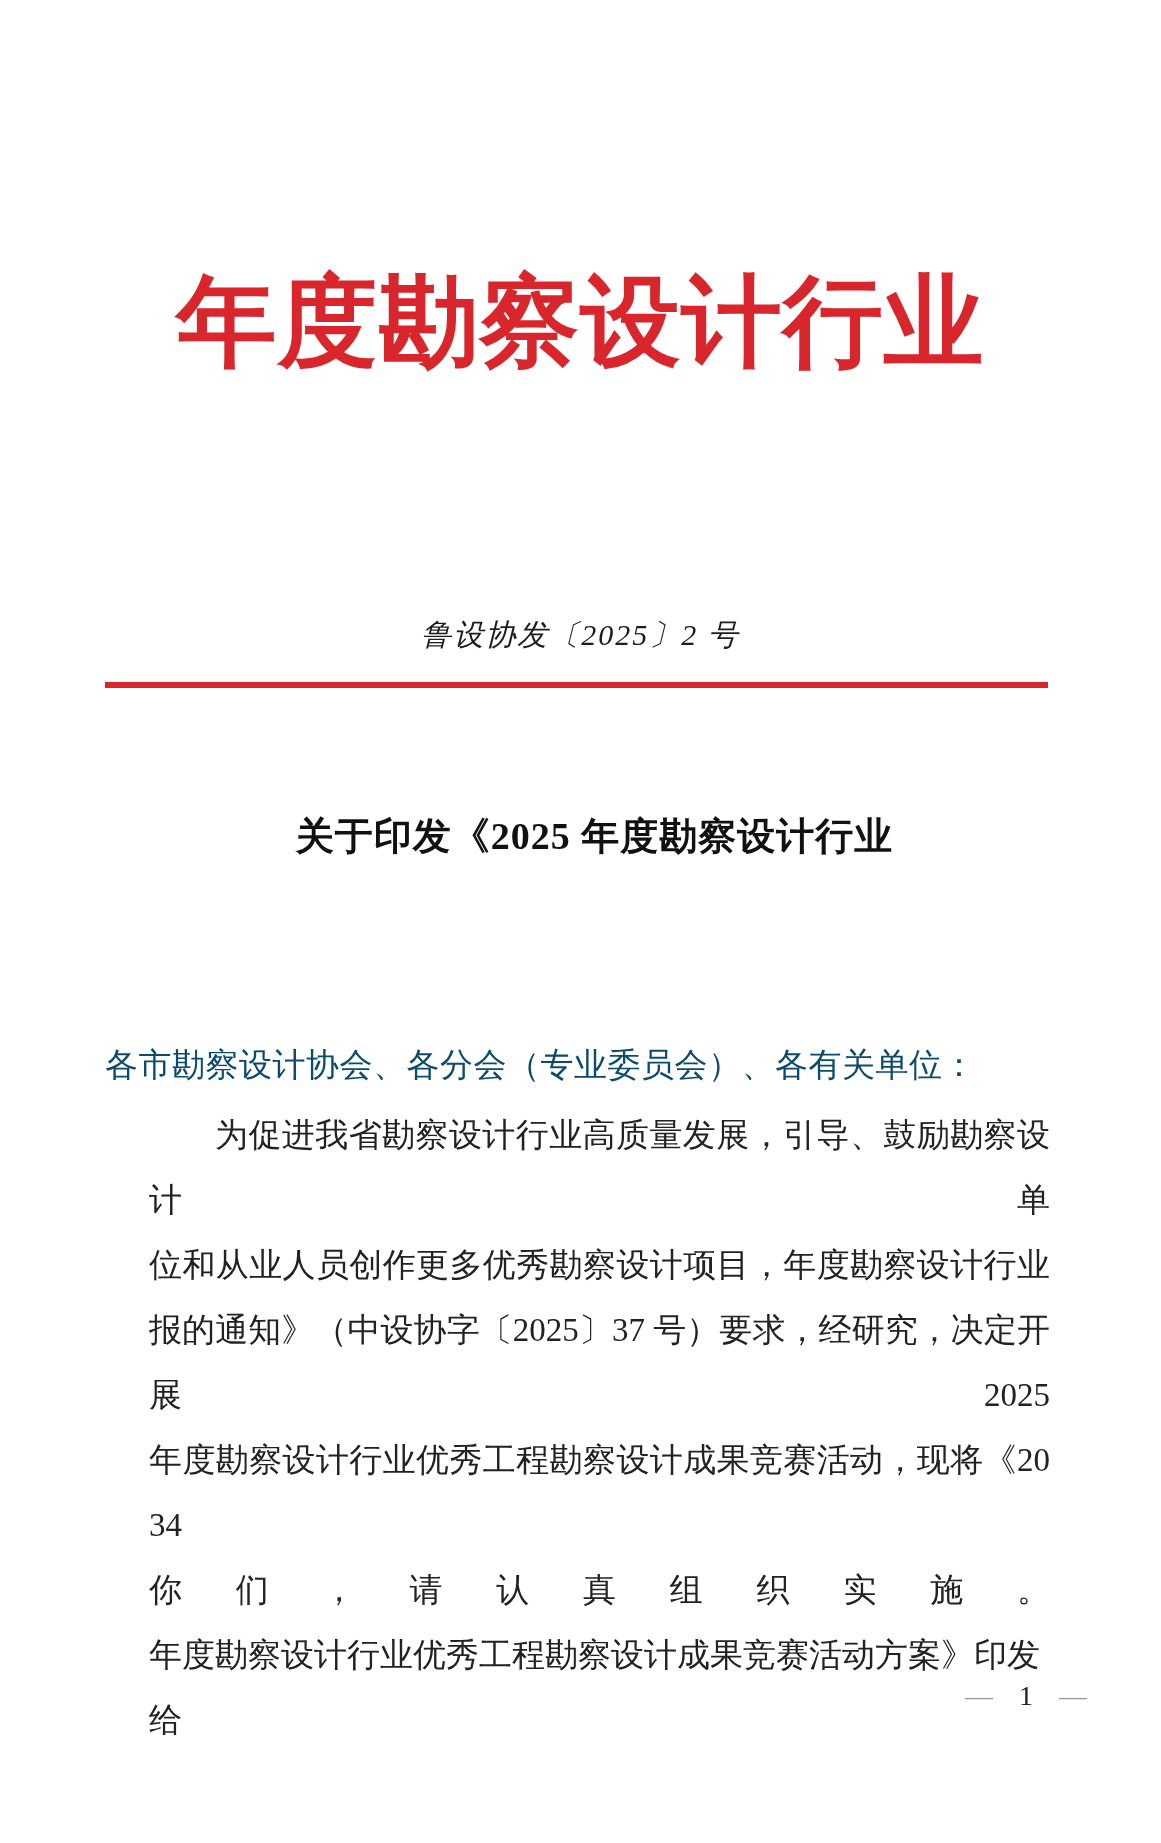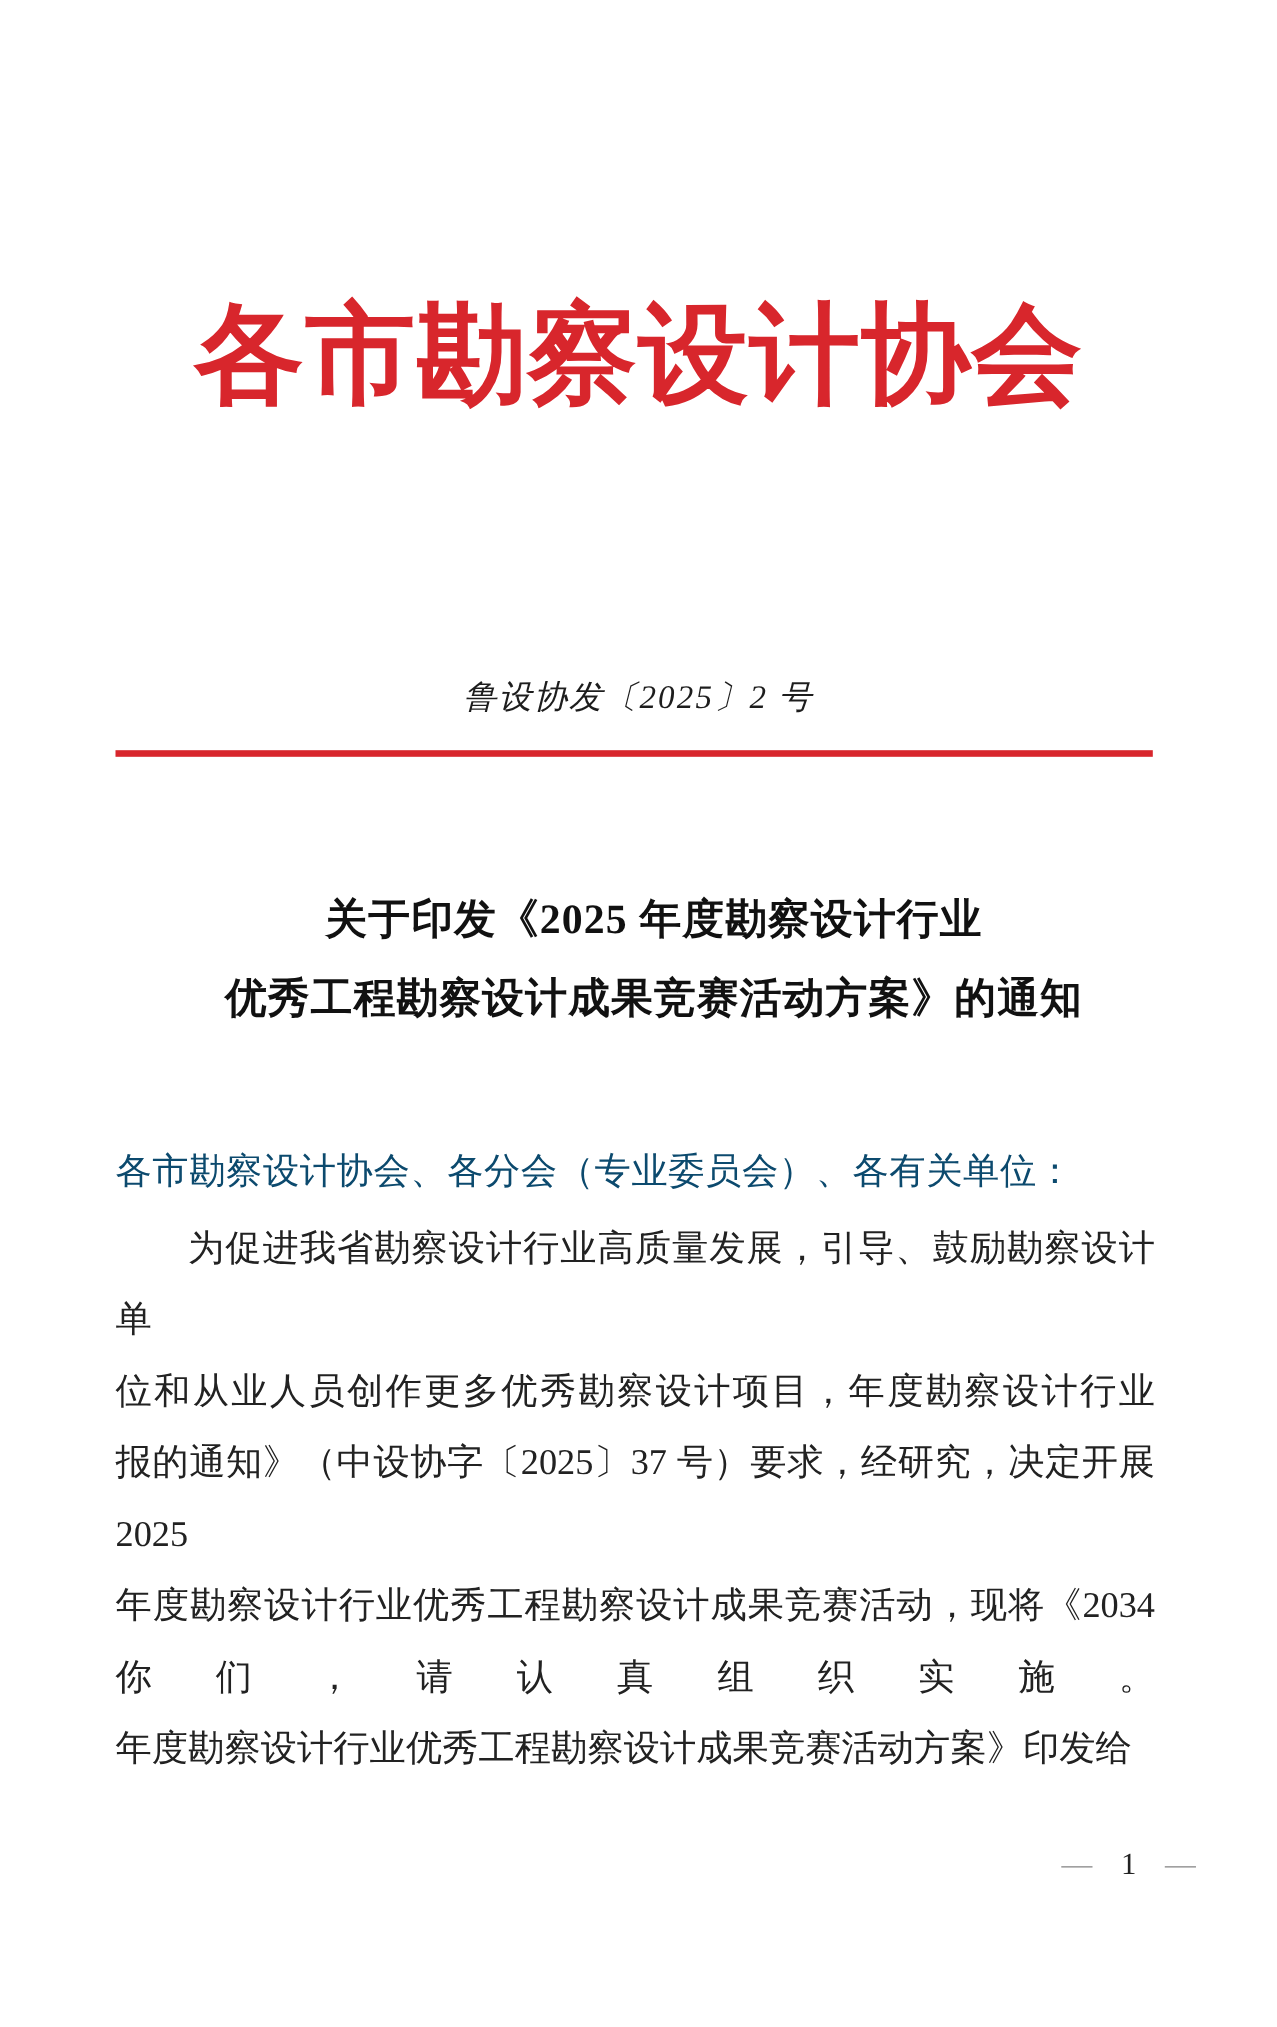--- a/index.html
+++ b/index.html
@@ -114,7 +114,7 @@
 
 <div class="page">
 
-  <div class="org-title">各市勘察设计协会</div>
+  <div class="org-title">年度勘察设计行业</div>
 
   <div class="doc-number">鲁设协发〔2025〕2 号</div>
 

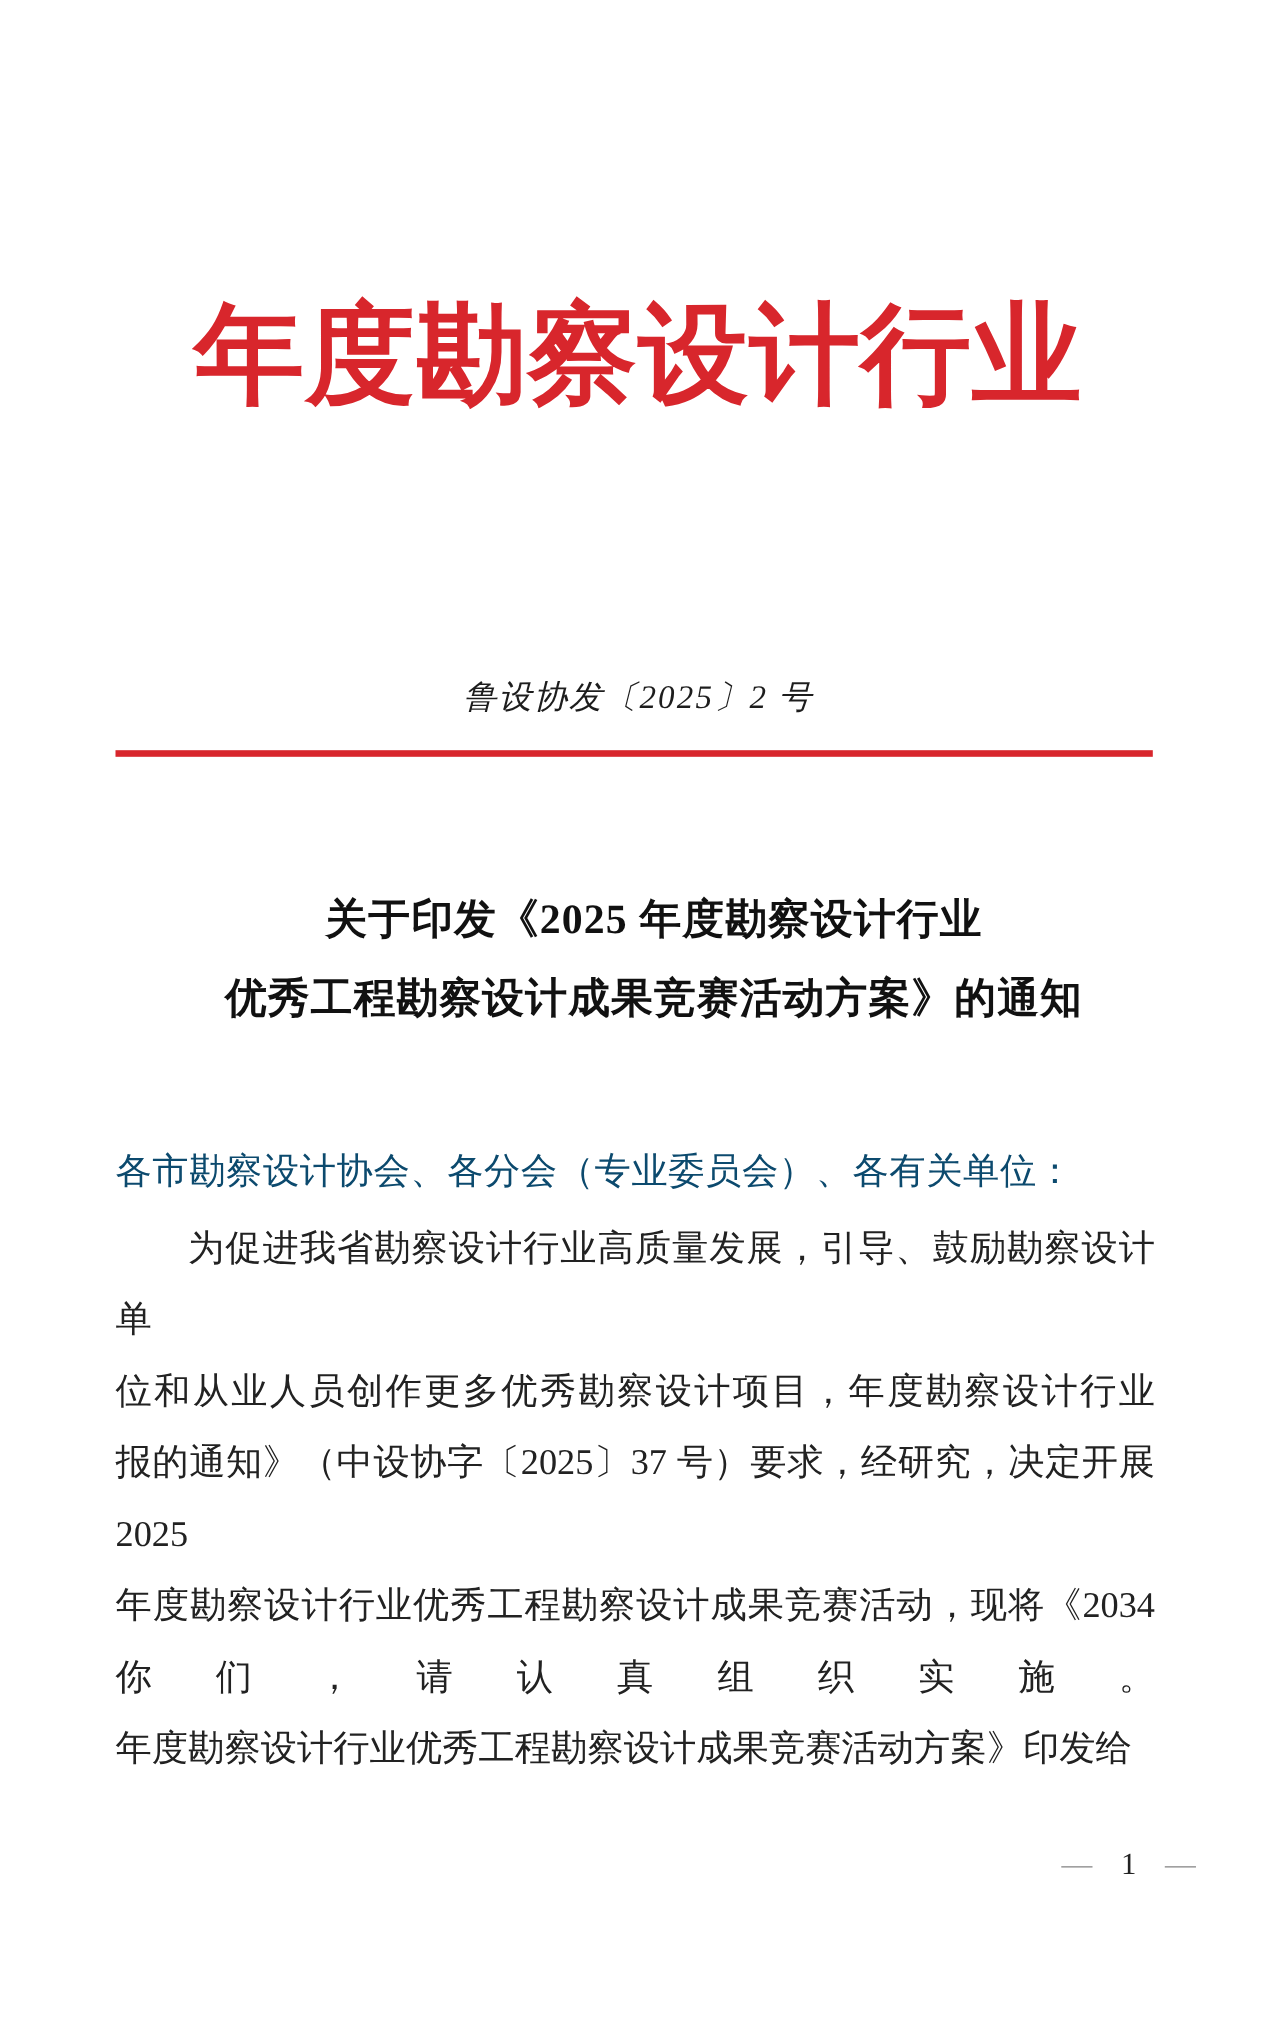--- a/index.html
+++ b/index.html
@@ -122,7 +122,6 @@
 
   <div class="notice-title">
     <div>关于印发《2025 年度勘察设计行业</div>
-    <div>优秀工程勘察设计成果竞赛活动方案》的通知</div>
   </div>
 
   <div class="salutation">各市勘察设计协会、各分会（专业委员会）、各有关单位：</div>

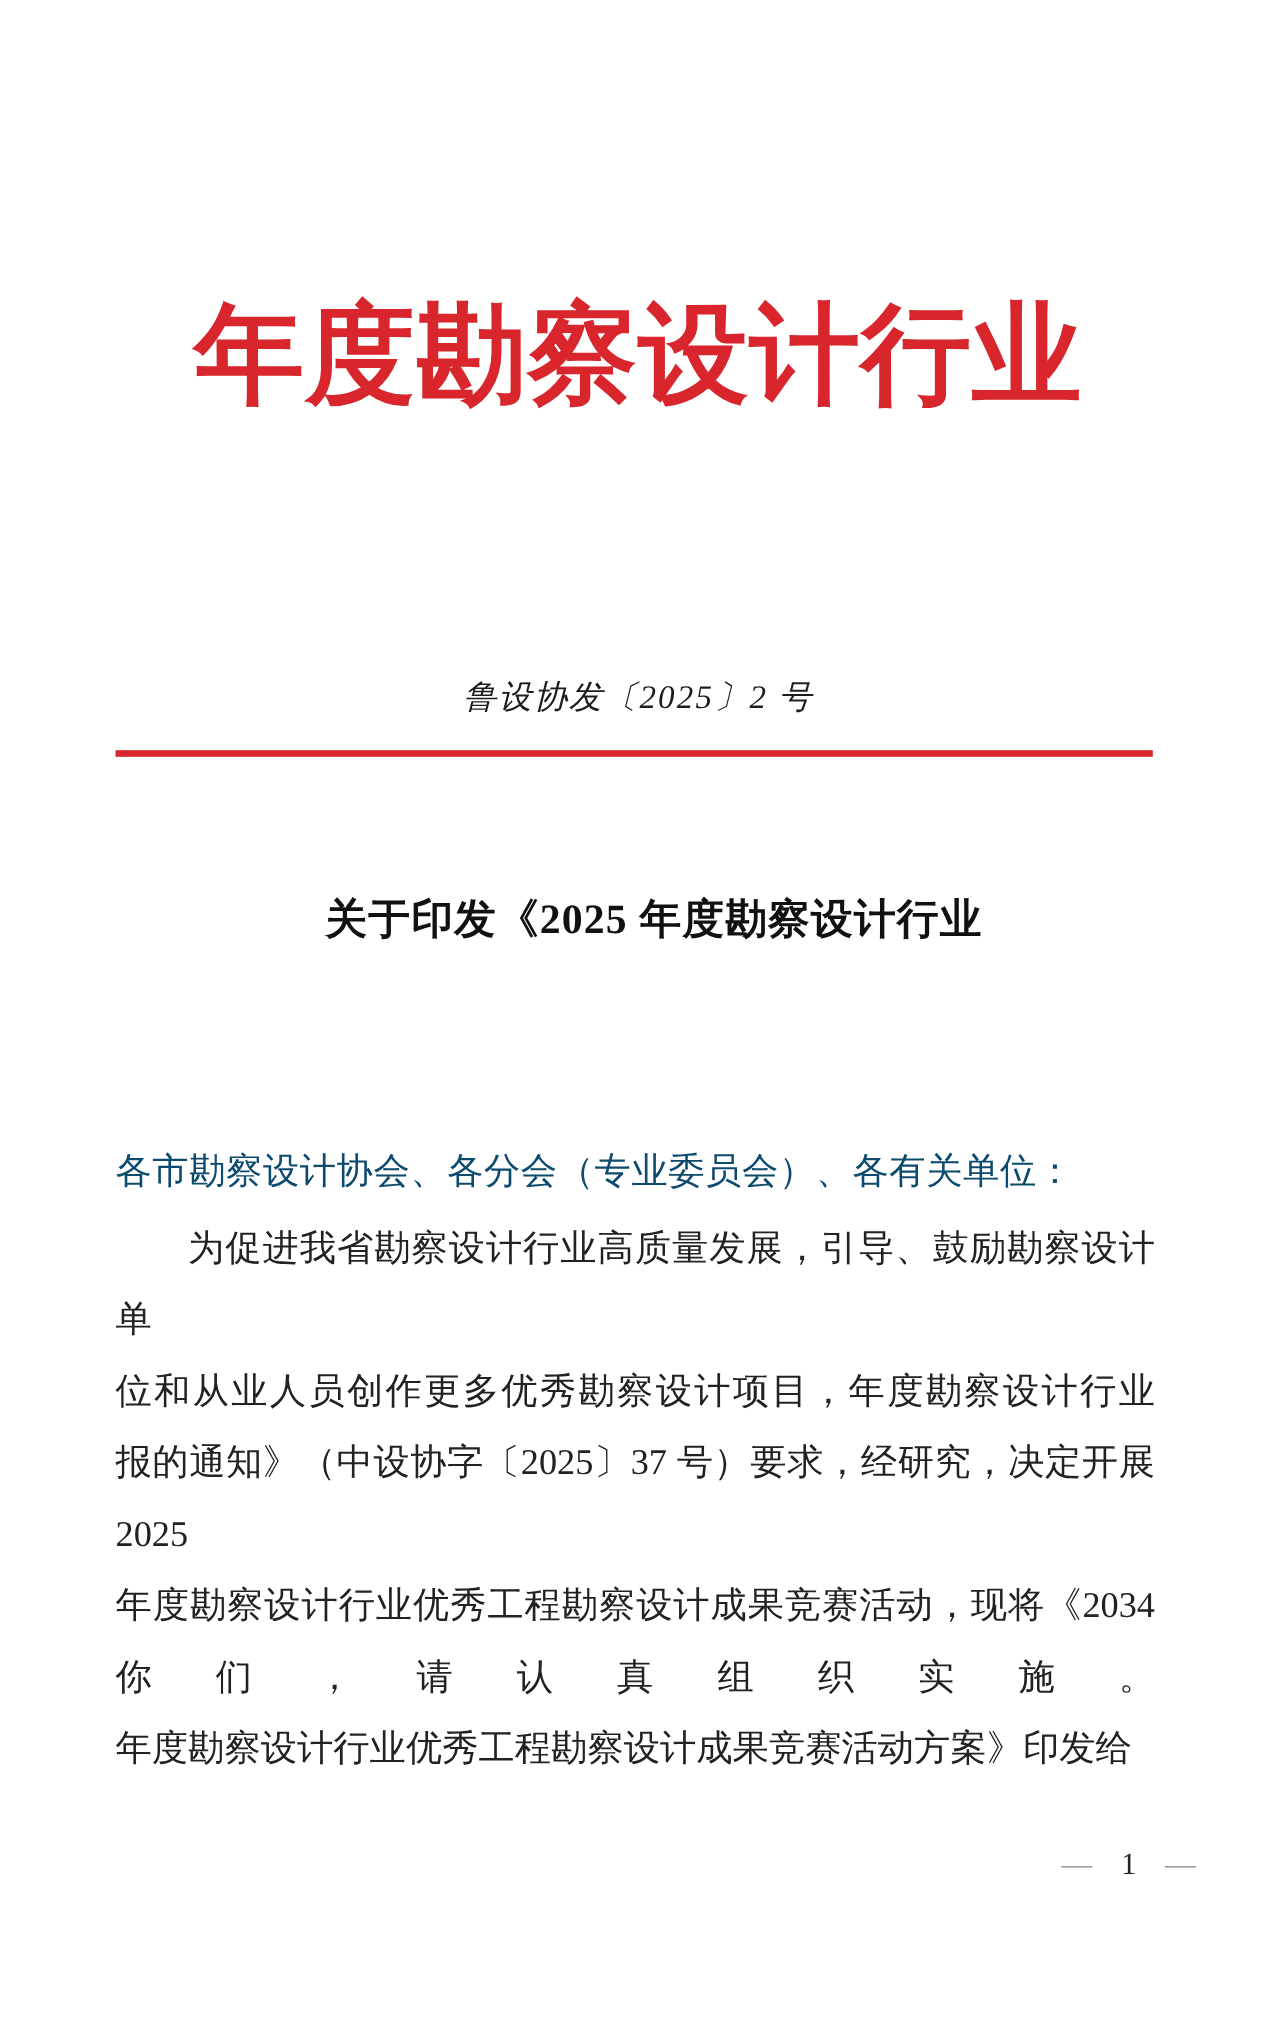--- a/index.html
+++ b/index.html
@@ -90,6 +90,7 @@
     text-align: justify;
     text-align-last: justify;
     word-break: break-all;
+    margin-left: 44px;
   }
   .body-paragraph .body-line:first-child { text-indent: 66px; }
   .body-paragraph .body-line:last-child {

